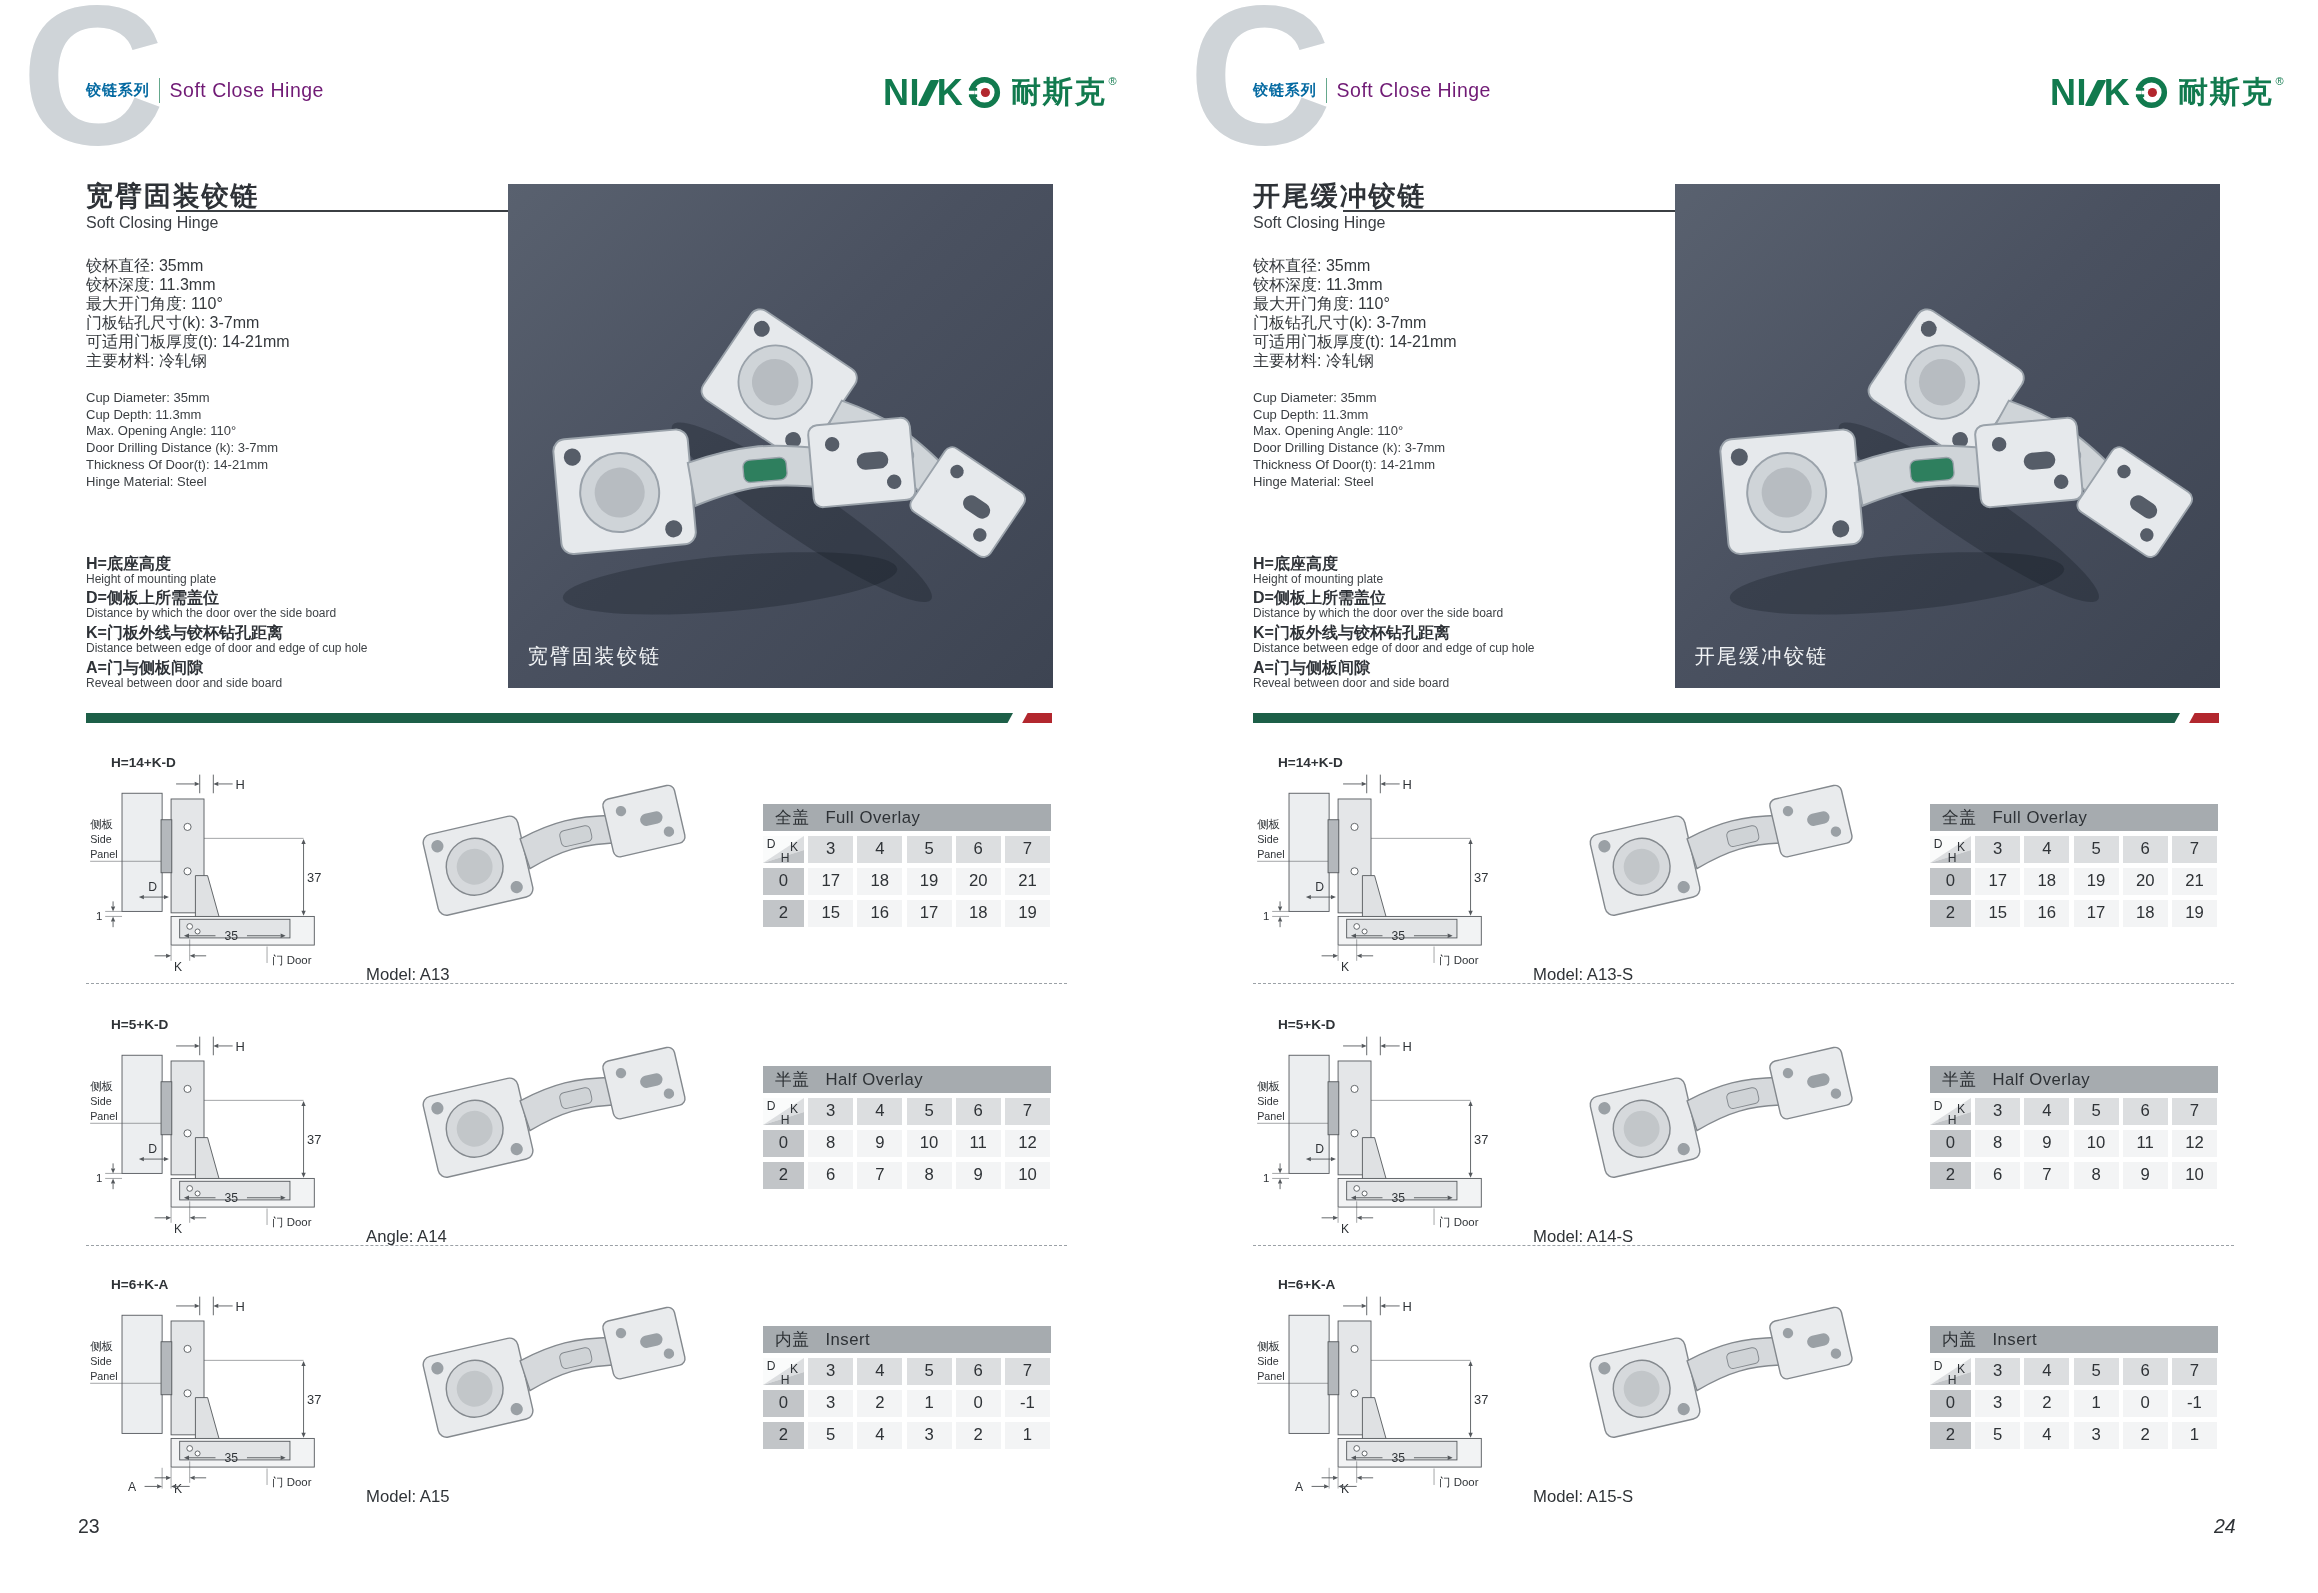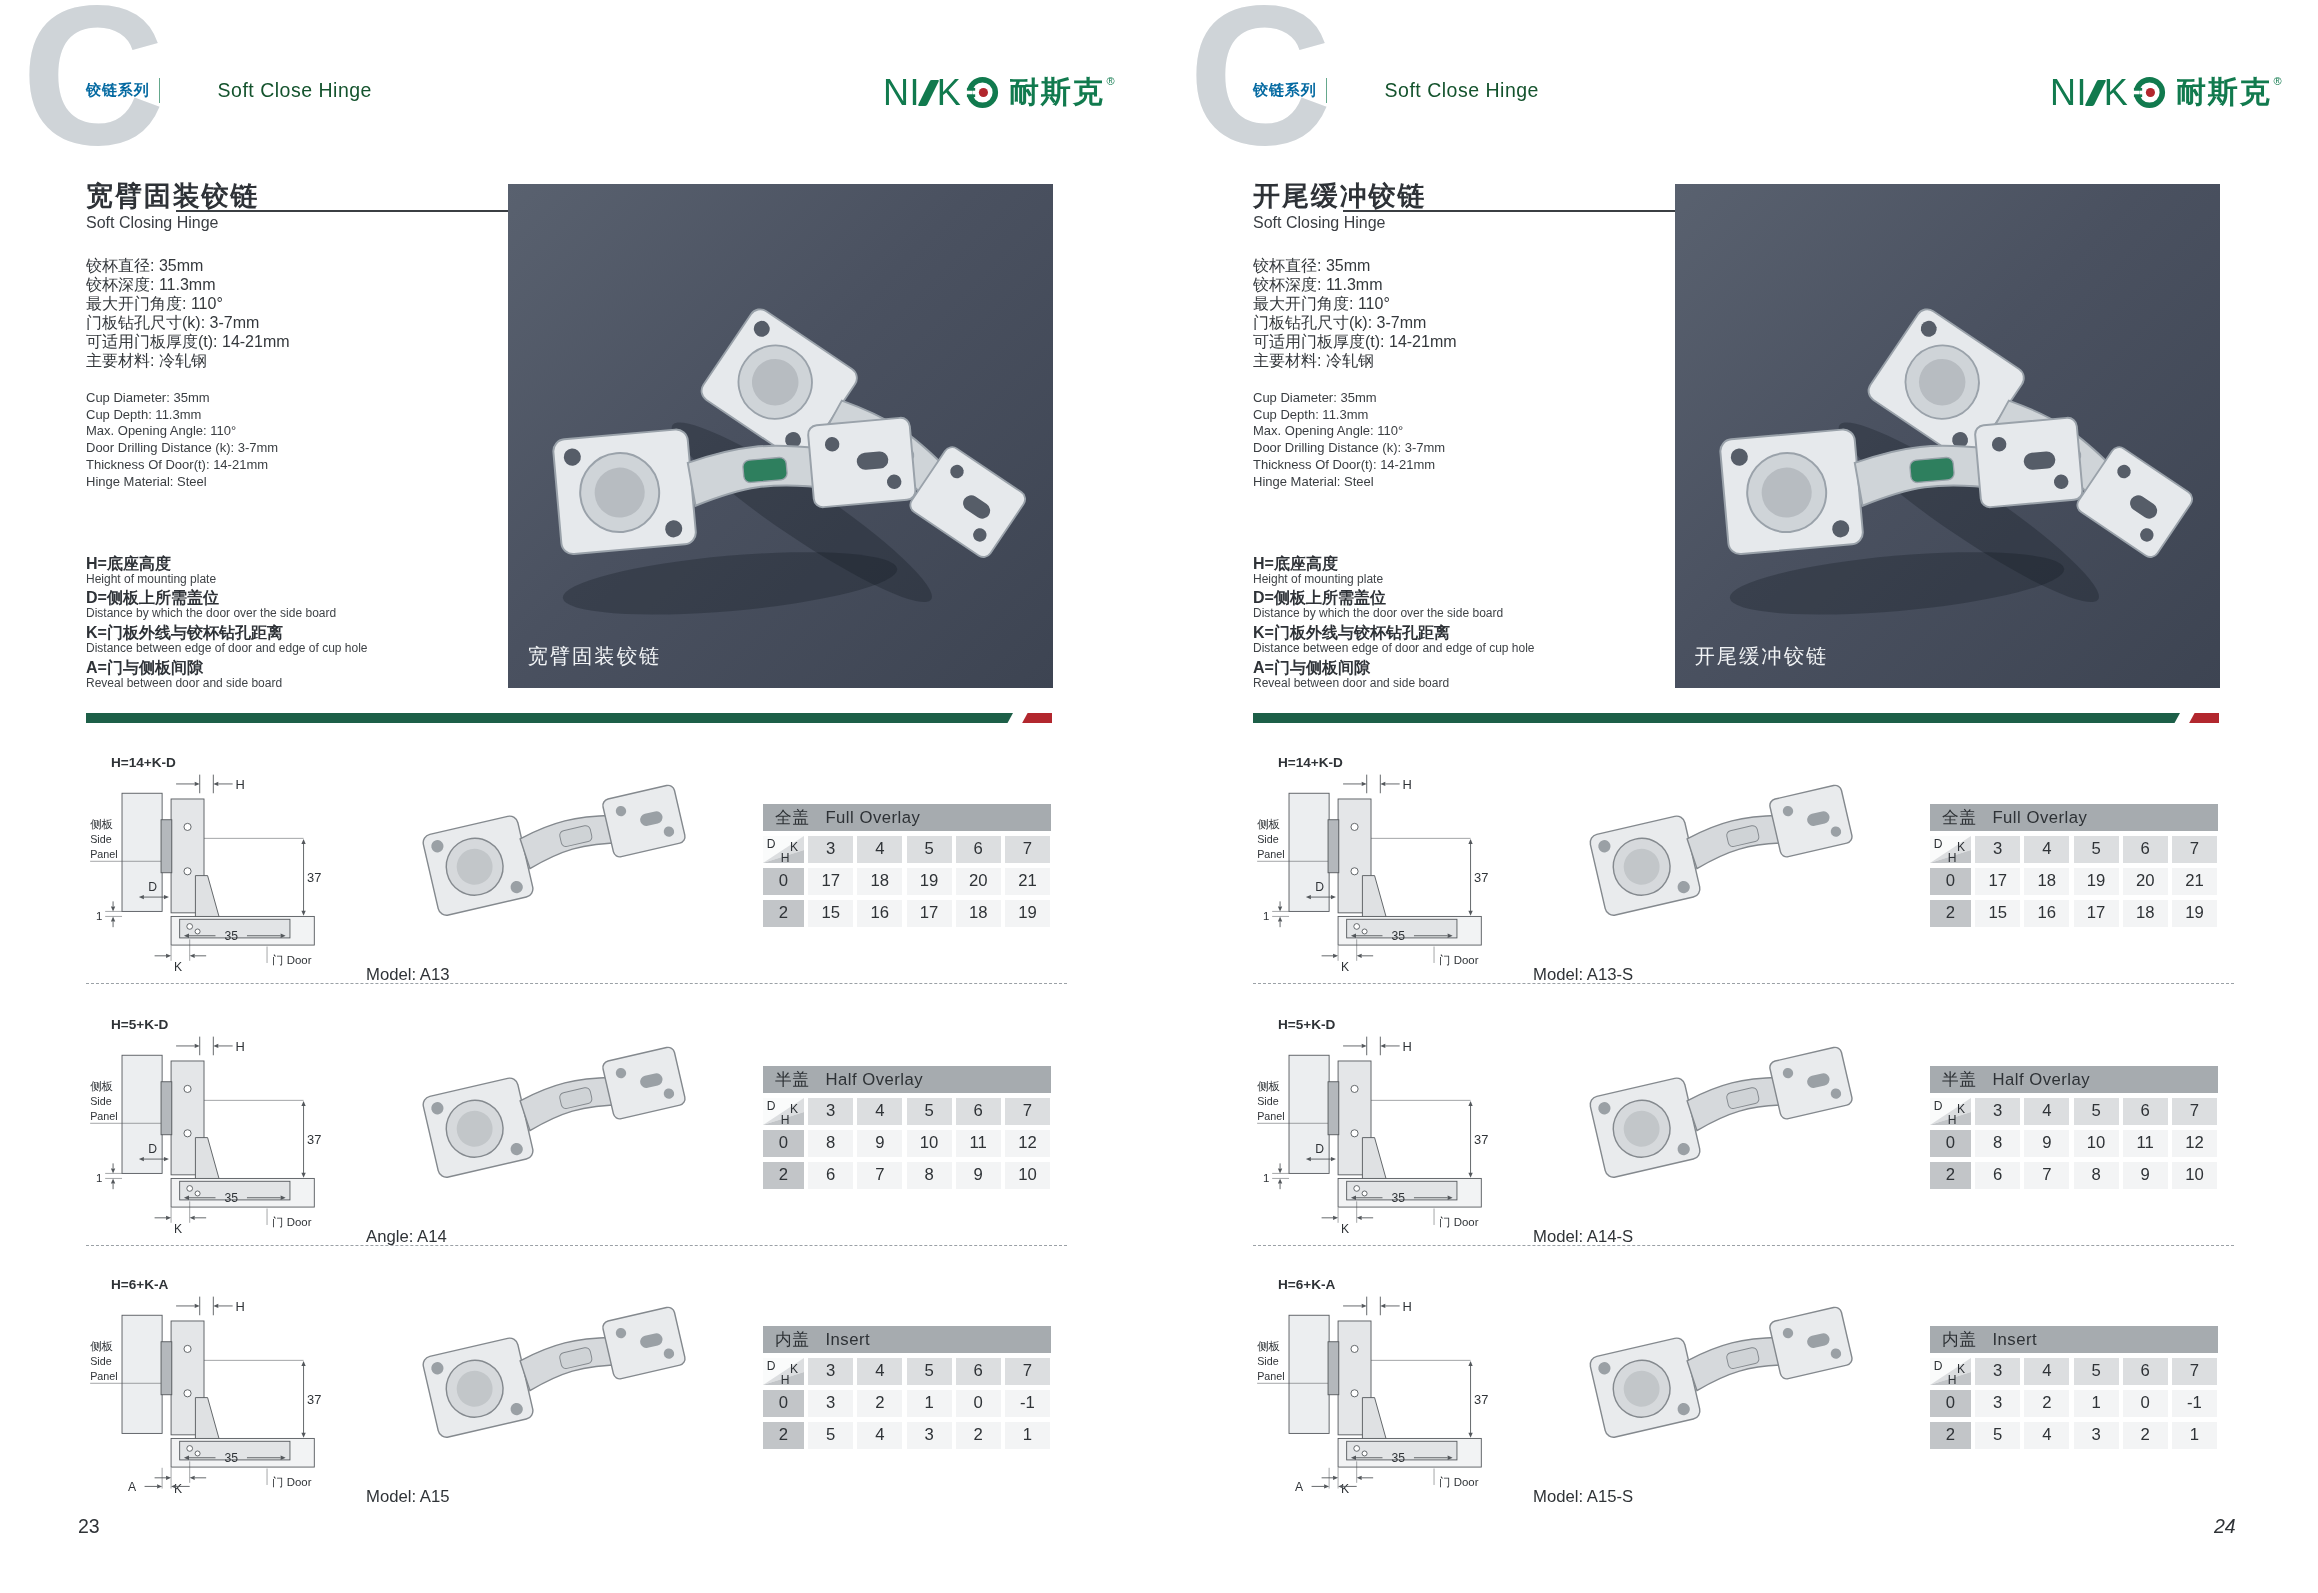--- a/index.html
+++ b/index.html
@@ -17,7 +17,7 @@
   .series{position:absolute;left:86px;top:78px;display:flex;align-items:center;gap:9.3px;}
   .series-cn{font-size:15px;font-weight:bold;color:#0369a1;letter-spacing:0.9px;}
   .series-sep{width:1.4px;height:25px;background:#127a4e;opacity:.65;}
-  .series-en{font-size:19.5px;color:#14532d;font-weight:500;letter-spacing:0.5px;margin-left:48px;}
+  .series-en{font-size:19.5px;color:#701a75;font-weight:500;letter-spacing:0.5px;}
   .logo{position:absolute;left:883px;top:73px;height:39px;display:flex;align-items:center;color:#117a4e;}
   .logo-txt{font-size:36px;font-weight:400;letter-spacing:0.5px;}
   .logo-slash{width:9.3px;height:26px;background:#117a4e;transform:skewX(-26deg);margin:0 3.7px;border-radius:1.4px;}

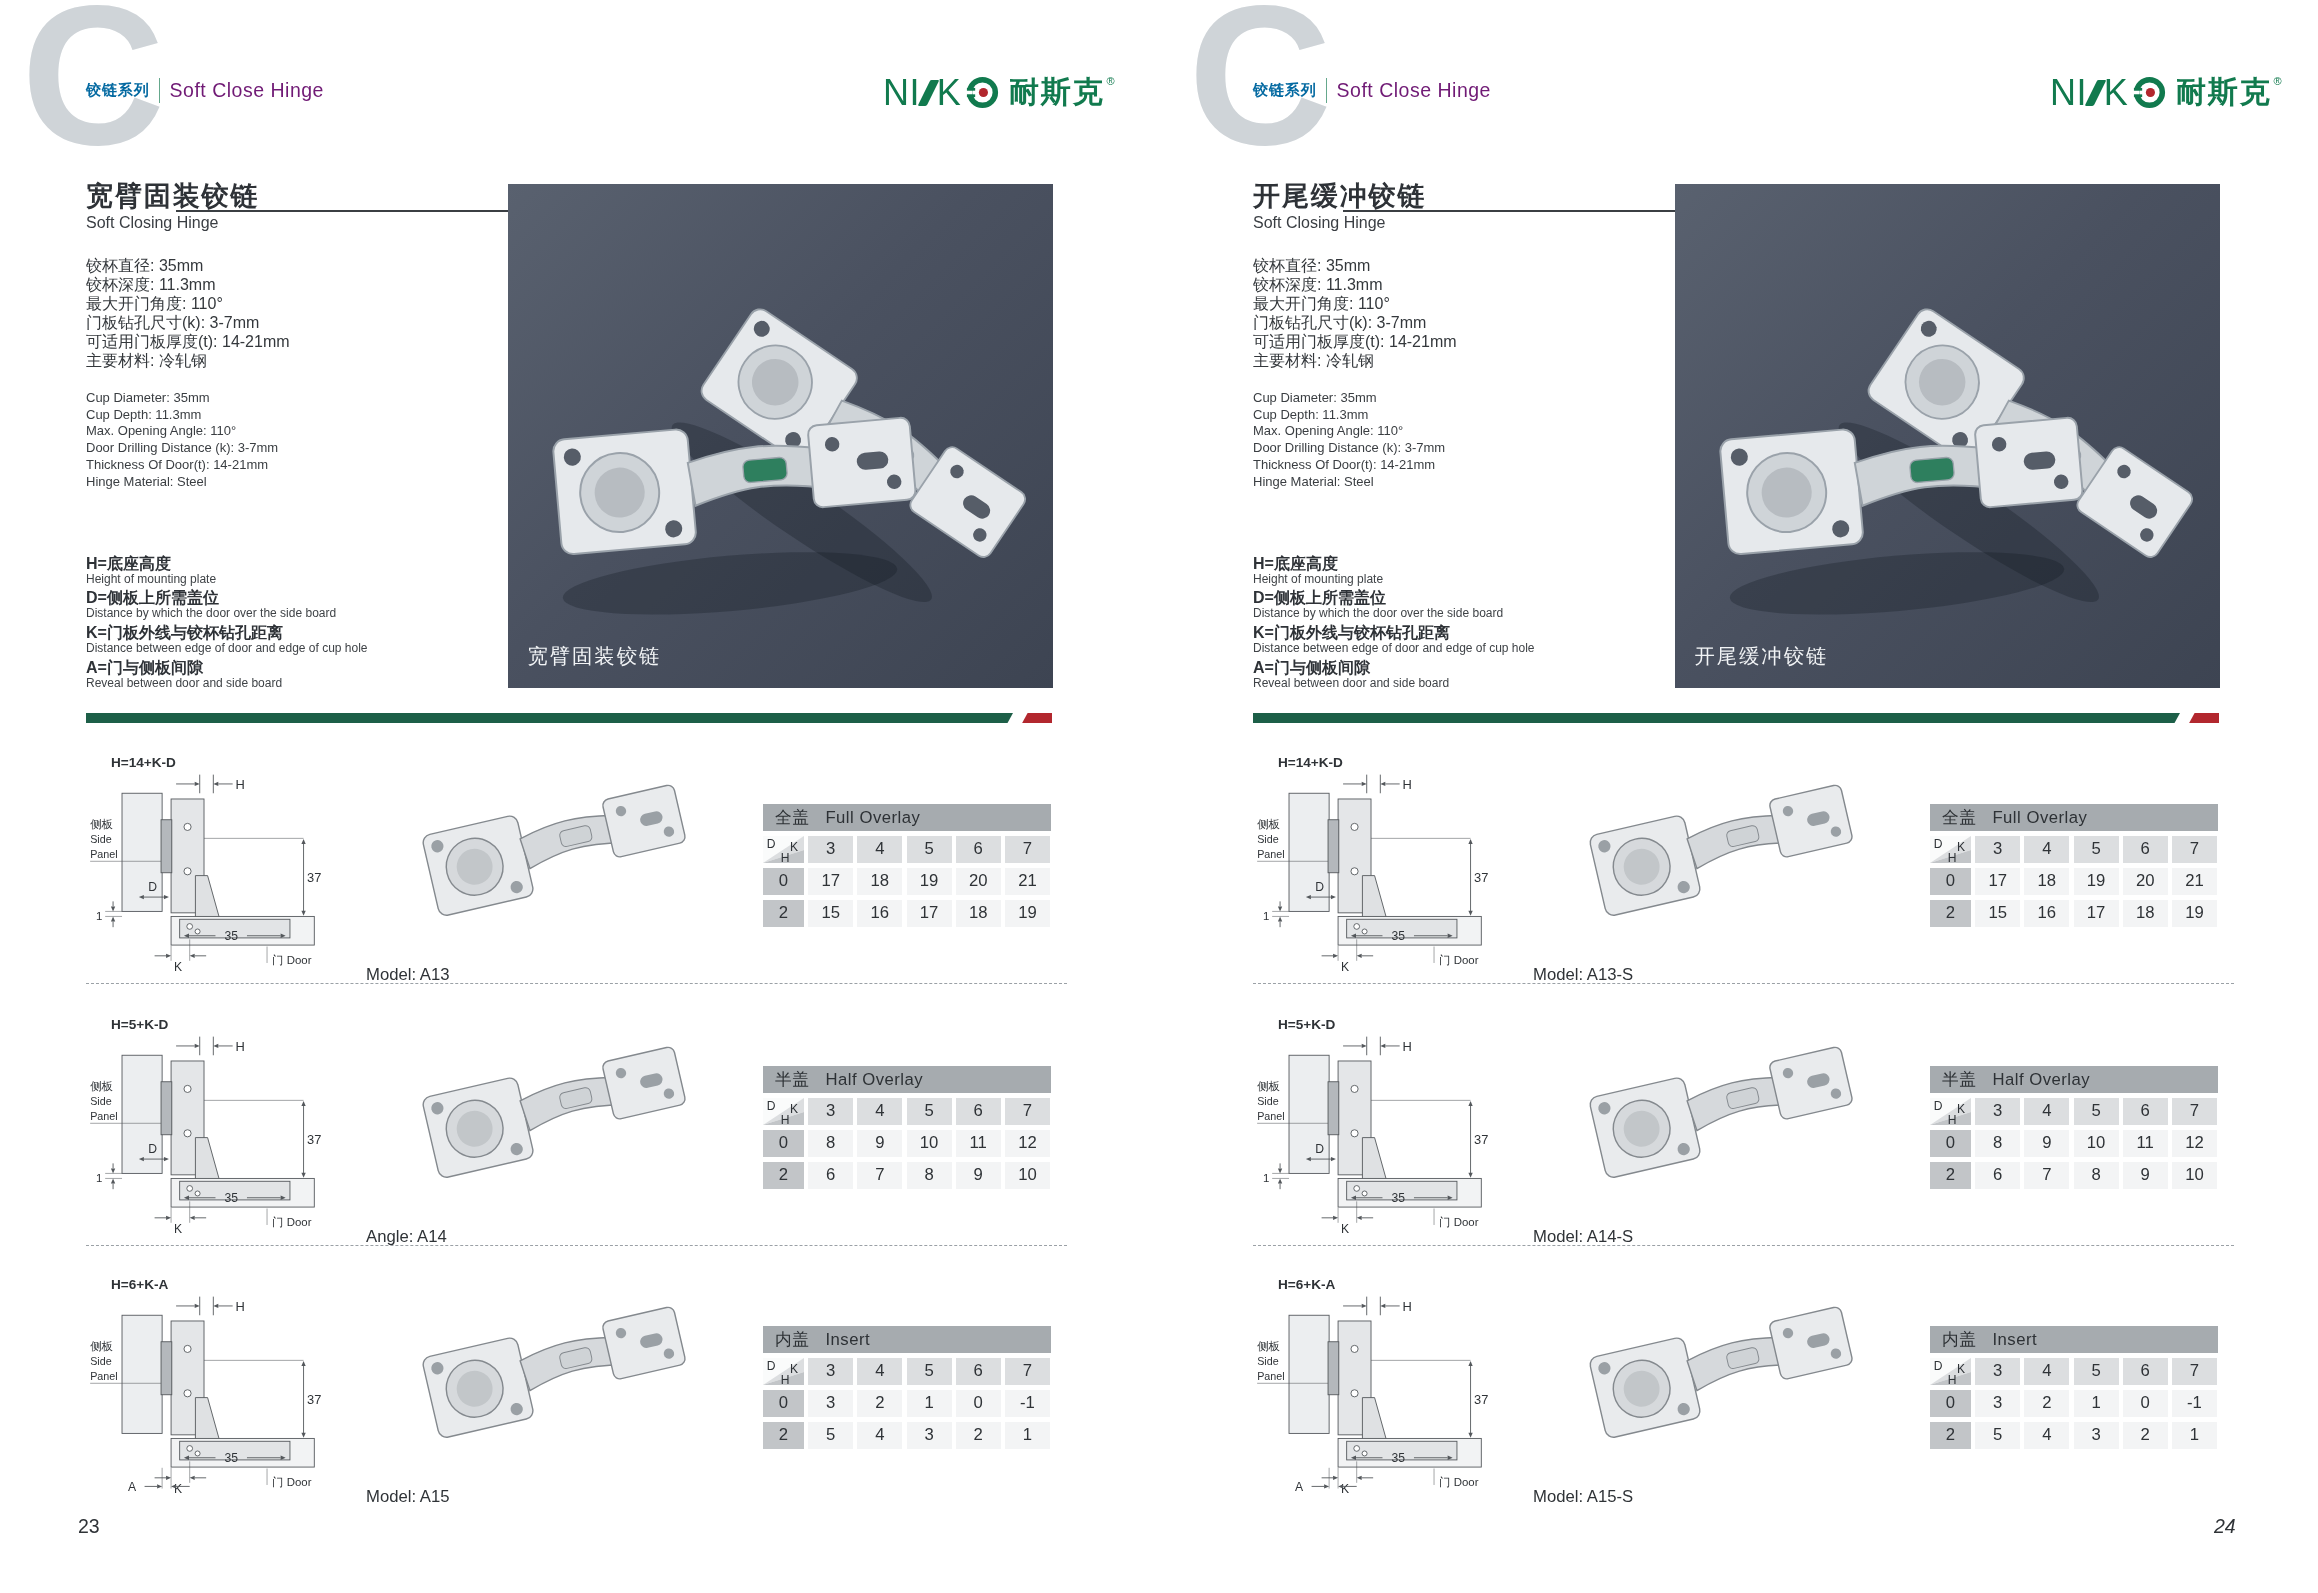--- a/index.html
+++ b/index.html
@@ -19,7 +19,7 @@
   .series-sep{width:1.4px;height:25px;background:#127a4e;opacity:.65;}
   .series-en{font-size:19.5px;color:#701a75;font-weight:500;letter-spacing:0.5px;}
   .logo{position:absolute;left:883px;top:73px;height:39px;display:flex;align-items:center;color:#117a4e;}
-  .logo-txt{font-size:36px;font-weight:400;letter-spacing:0.5px;}
+  .logo-txt{font-size:36px;font-weight:700;letter-spacing:0.5px;}
   .logo-slash{width:9.3px;height:26px;background:#117a4e;transform:skewX(-26deg);margin:0 3.7px;border-radius:1.4px;}
   .logo-o{margin:0 4.6px;}
   .logo-cn{font-size:30px;font-weight:800;margin-left:5.6px;letter-spacing:1.9px;}

